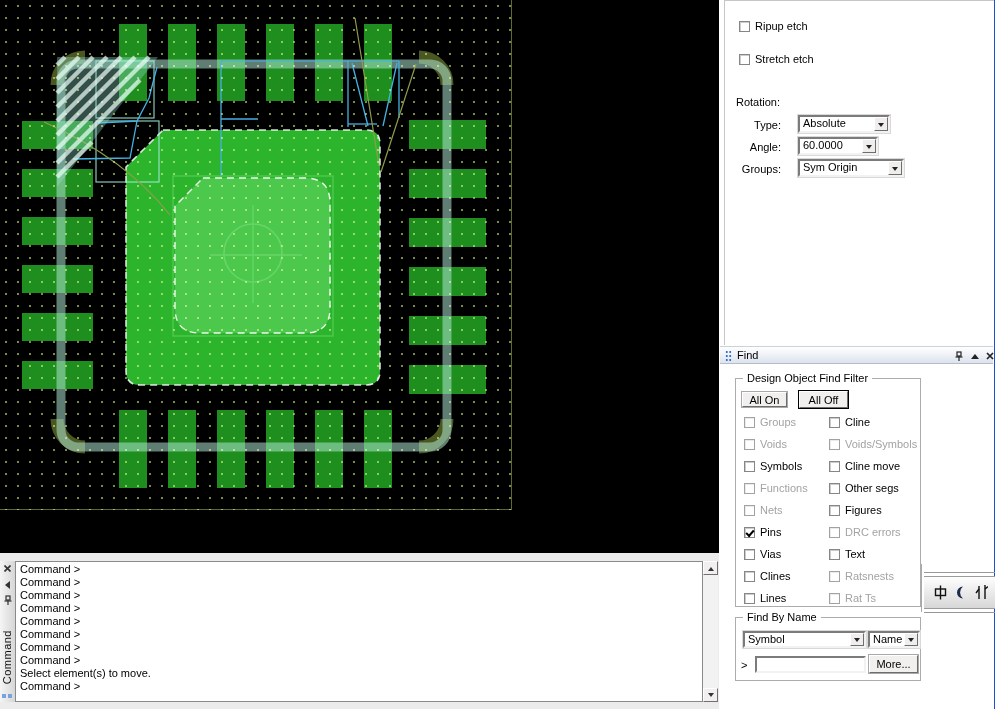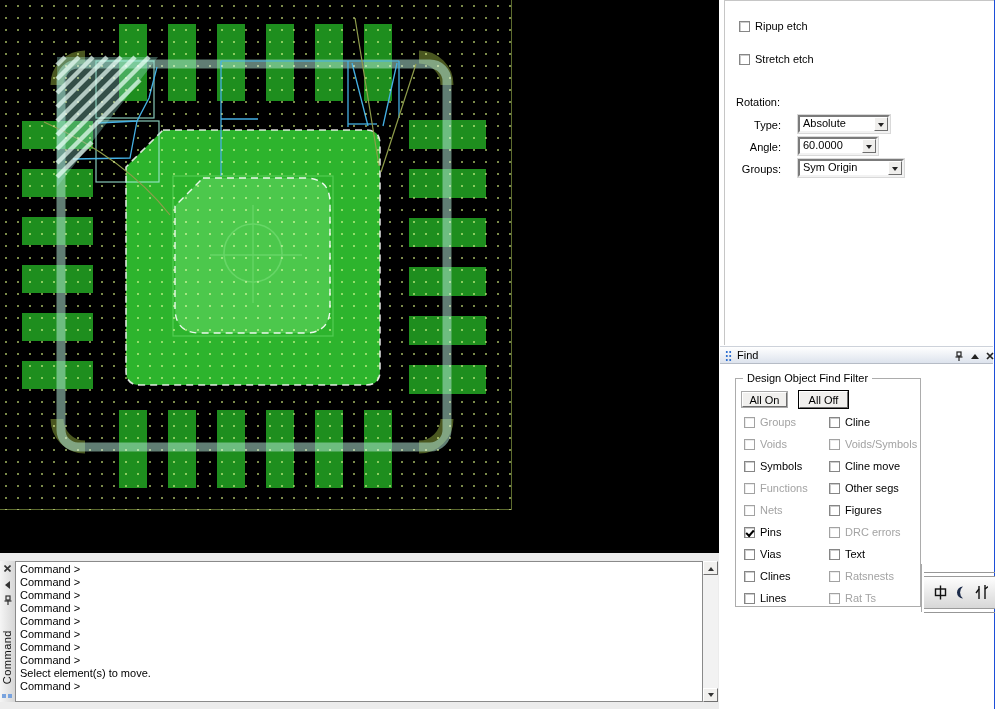--- a/index.html
+++ b/index.html
@@ -372,6 +372,24 @@
         </div>
     </div>
 
+    <div class="gbox" style="left:16px;top:617px;width:186px;height:64px">
+      <span class="legend">Find By Name</span>
+      <div class="combo" style="left:7px;top:13px;width:123px;height:17px">
+        <span class="val">Symbol</span>
+        <span class="drop">
+            <span class="tri-down"></span>
+          </span>
+      </div>
+      <div class="combo" style="left:132px;top:13px;width:52px;height:17px">
+        <span class="val">Name</span>
+        <span class="drop">
+            <span class="tri-down"></span>
+          </span>
+      </div>
+      <span style="position:absolute;left:5px;top:41px">&gt;</span>
+      <input class="txt" style="left: 19px; top: 38px; width: 111px; height: 17px;" value="">
+      <button class="w95btn" style="left:133px;top:37px;width:49px;height:18px">More...</button>
+    </div>
   </div>
 
   <div id="ime-line"></div>

